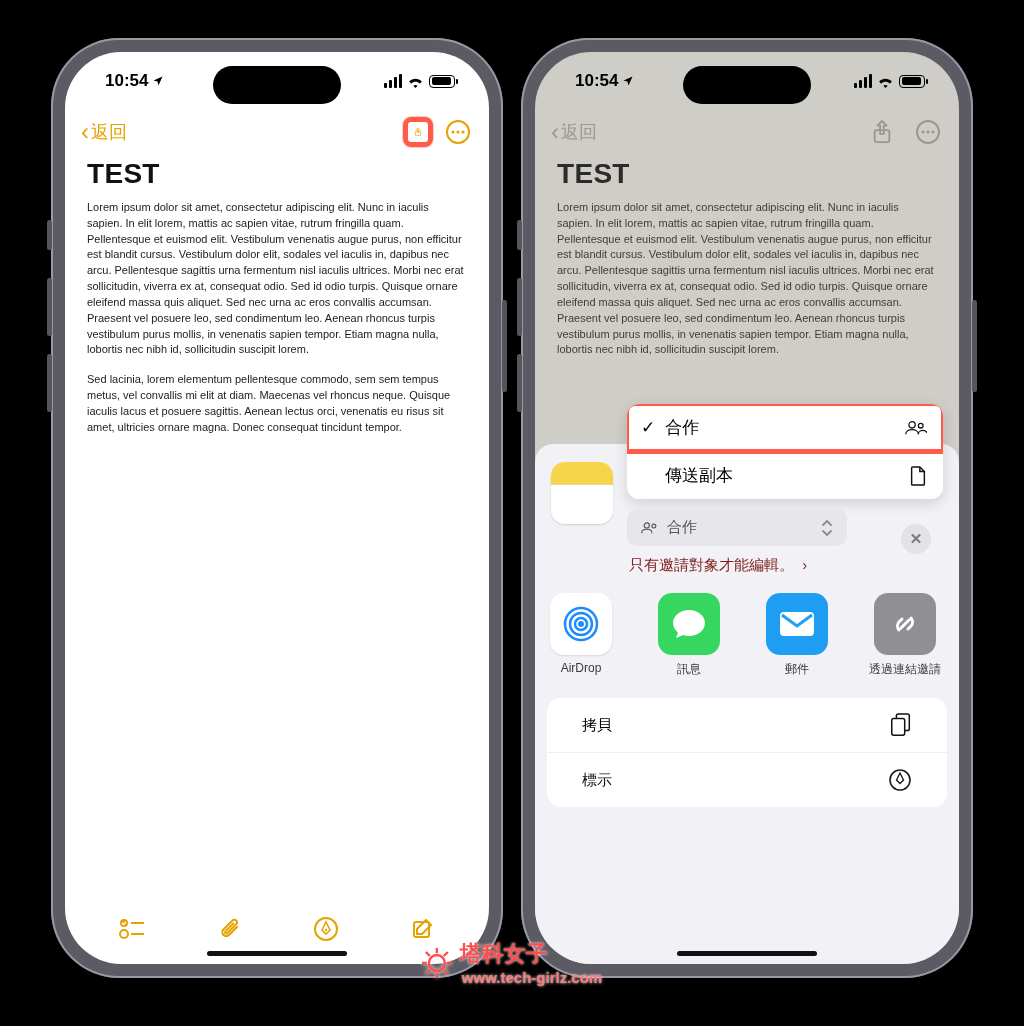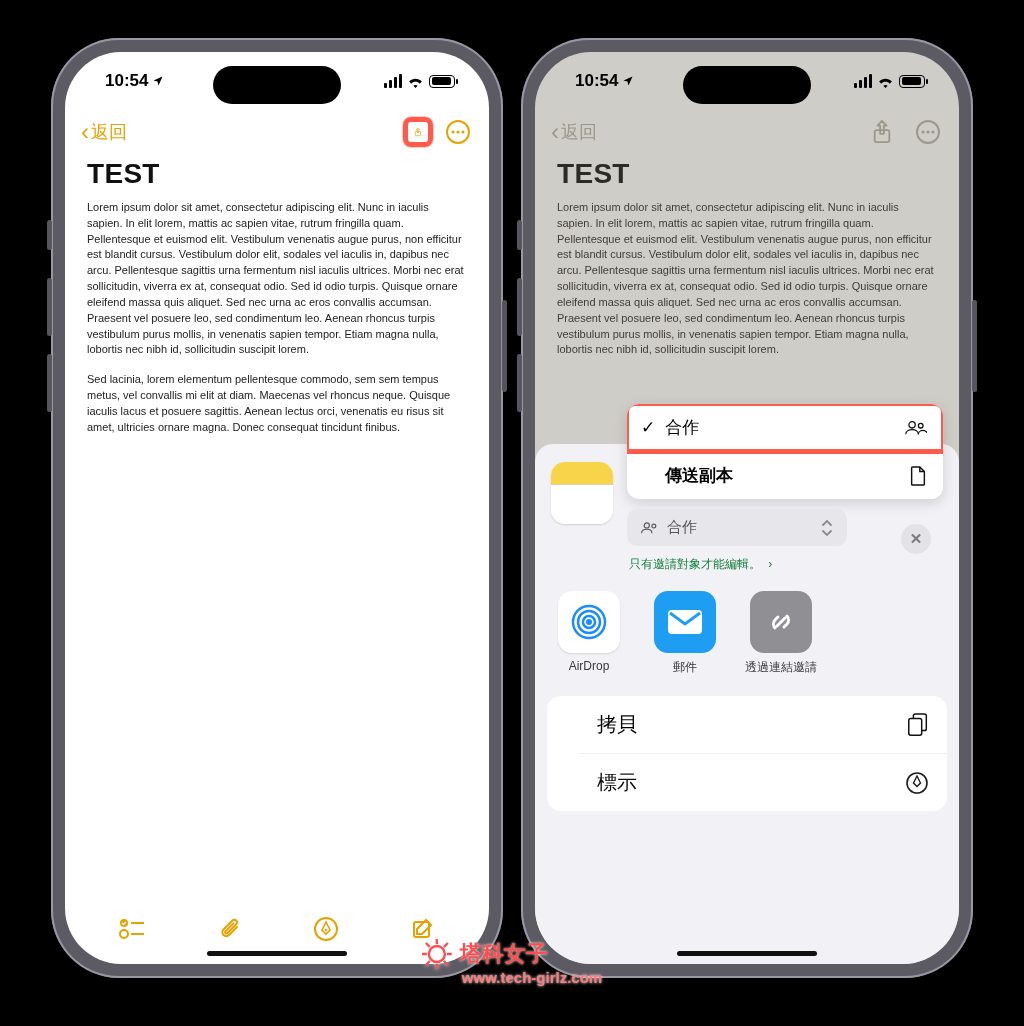--- a/index.html
+++ b/index.html
@@ -259,7 +259,7 @@
       <div class="note-body">
         <div class="note-title">TEST</div>
         <p class="note-para">Lorem ipsum dolor sit amet, consectetur adipiscing elit. Nunc in iaculis sapien. In elit lorem, mattis ac sapien vitae, rutrum fringilla quam. Pellentesque et euismod elit. Vestibulum venenatis augue purus, non efficitur est blandit cursus. Vestibulum dolor elit, sodales vel iaculis in, dapibus nec arcu. Pellentesque sagittis urna fermentum nisl iaculis ultrices. Morbi nec erat sollicitudin, viverra ex at, consequat odio. Sed id odio turpis. Quisque ornare eleifend massa quis aliquet. Sed nec urna ac eros convallis accumsan. Praesent vel posuere leo, sed condimentum leo. Aenean rhoncus turpis vestibulum purus mollis, in venenatis sapien tempor. Etiam magna nulla, lobortis nec nibh id, sollicitudin suscipit lorem.</p>
-        <p class="note-para">Sed lacinia, lorem elementum pellentesque commodo, sem sem tempus metus, vel convallis mi elit at diam. Maecenas vel rhoncus neque. Quisque iaculis lacus et posuere sagittis. Aenean lectus orci, venenatis eu risus sit amet, ultricies ornare magna. Donec consequat tincidunt finibus.</p>
+        <p class="note-para">Sed lacinia, lorem elementum pellentesque commodo, sem sem tempus metus, vel convallis mi elit at diam. Maecenas vel rhoncus neque. Quisque iaculis lacus et posuere sagittis. Aenean lectus orci, venenatis eu risus sit amet, ultricies ornare magna. Donec consequat tincidunt tempor.</p>
       </div>
 
       <div class="toolbar">

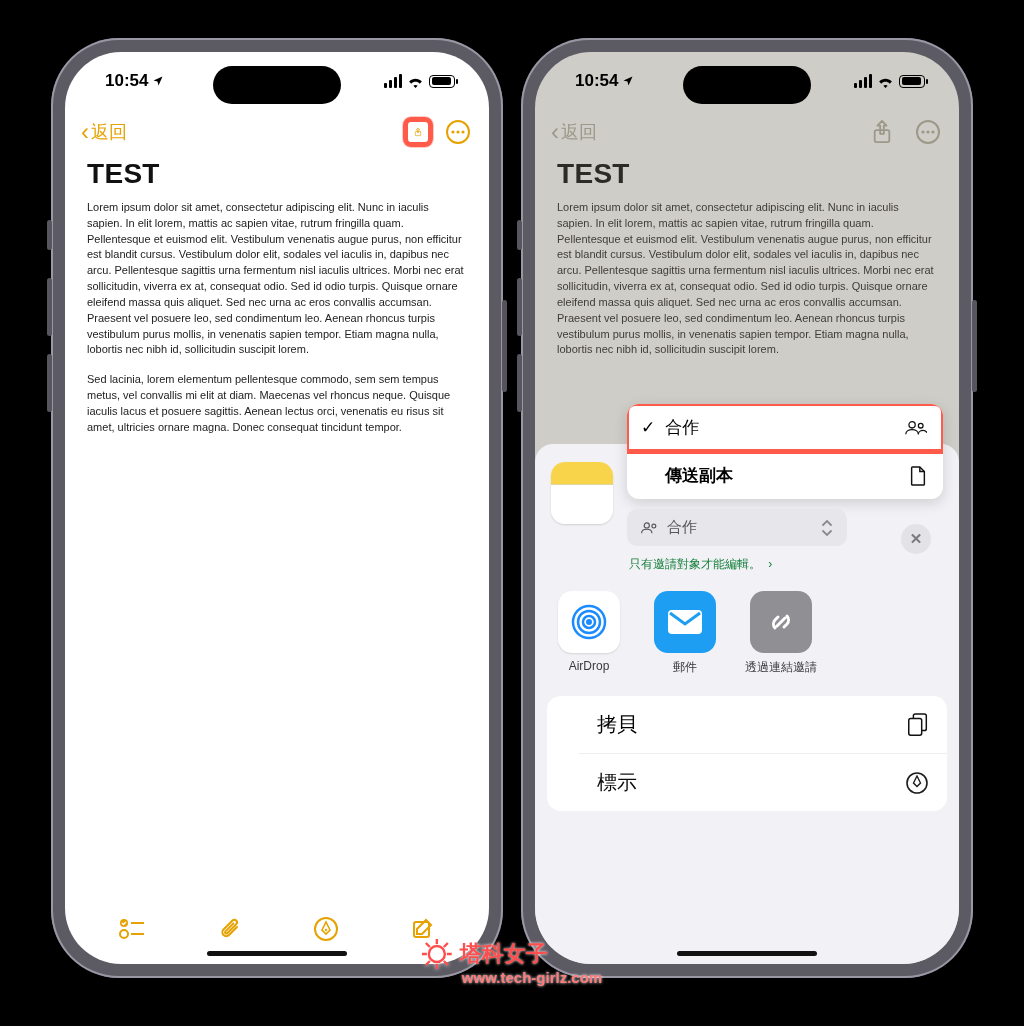--- a/index.html
+++ b/index.html
@@ -153,7 +153,7 @@
     display:flex; align-items:center; justify-content:space-between;
     padding:12px 16px 12px 14px; font-size:17px;
   }
-  .menu-item + .menu-item{border-top:1px solid #e9e8ec;font-weight:bold;}
+  .menu-item + .menu-item{border-top:1px solid #e9e8ec;}
   .menu-item .lead{display:flex;align-items:center;gap:10px;}
   .menu-hl { outline:5px solid #ff5a4a; outline-offset:-2px; border-radius:8px 8px 0 0;}
   .close-btn{

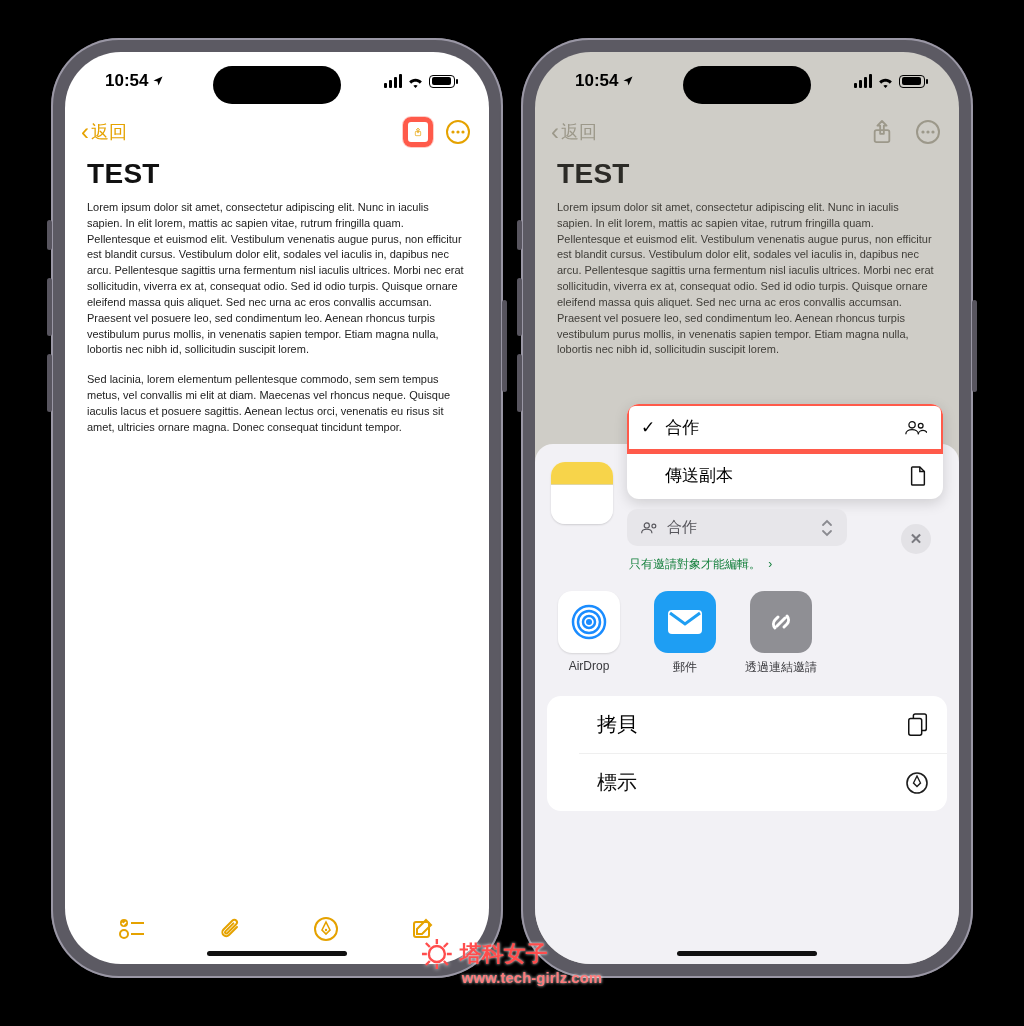--- a/index.html
+++ b/index.html
@@ -168,7 +168,7 @@
     width: 220px;
     justify-content: space-between;
   }
-  .hint{color:#15803d;font-size:12px;margin:10px 0 0 2px;}
+  .hint{color:#7f1d1d;font-size:15px;margin:10px 0 0 2px;}
   .app-row{display:flex;gap:24px;padding:18px 18px 14px 18px;align-items:flex-start;}
   .app{width:72px;text-align:center;font-size:12px;color:#3a3a3e;}
   .app .bubble{width:62px;height:62px;border-radius:14px;margin:0 auto 6px;display:flex;align-items:center;justify-content:center;}

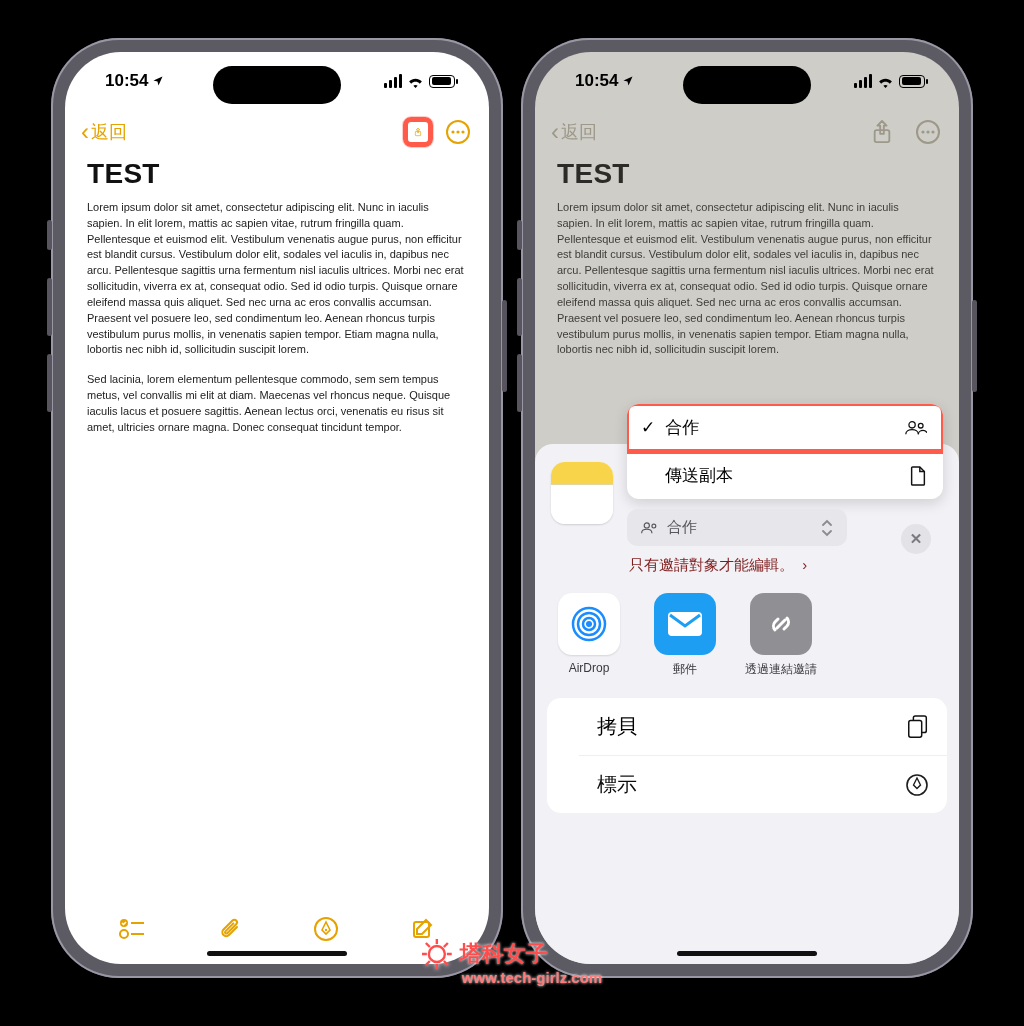--- a/index.html
+++ b/index.html
@@ -169,7 +169,7 @@
     justify-content: space-between;
   }
   .hint{color:#7f1d1d;font-size:15px;margin:10px 0 0 2px;}
-  .app-row{display:flex;gap:24px;padding:18px 18px 14px 18px;align-items:flex-start;}
+  .app-row{display:flex;gap:24px;padding:18px 18px 14px 10px;align-items:flex-start;justify-content:space-between;}
   .app{width:72px;text-align:center;font-size:12px;color:#3a3a3e;}
   .app .bubble{width:62px;height:62px;border-radius:14px;margin:0 auto 6px;display:flex;align-items:center;justify-content:center;}
   .app .bubble.white{background:#fff;box-shadow:0 1px 2px rgba(0,0,0,.12);}

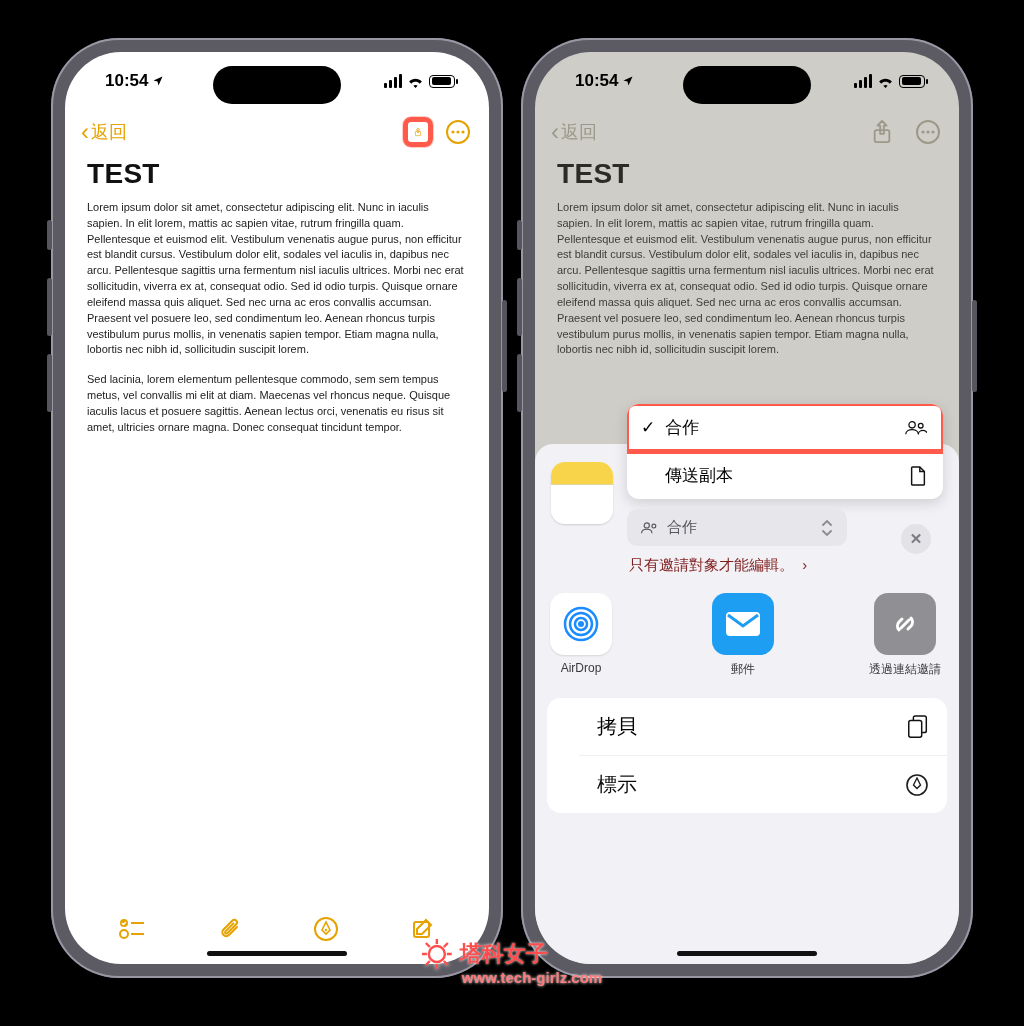--- a/index.html
+++ b/index.html
@@ -419,6 +419,14 @@
             <div>AirDrop</div>
           </div>
           <div class="app">
+            <div class="bubble green">
+              <svg width="38" height="34" viewBox="0 0 38 34">
+                <path d="M19 3c9 0 16 6 16 13s-7 13-16 13c-2 0-4-.3-5.7-.9L6 31l2-5.6C5 23 3 19.8 3 16 3 9 10 3 19 3z" fill="#fff"></path>
+              </svg>
+            </div>
+            <div>訊息</div>
+          </div>
+          <div class="app">
             <div class="bubble blue">
               <svg width="40" height="30" viewBox="0 0 40 30">
                 <rect x="3" y="3" width="34" height="24" rx="4" fill="#fff"></rect>

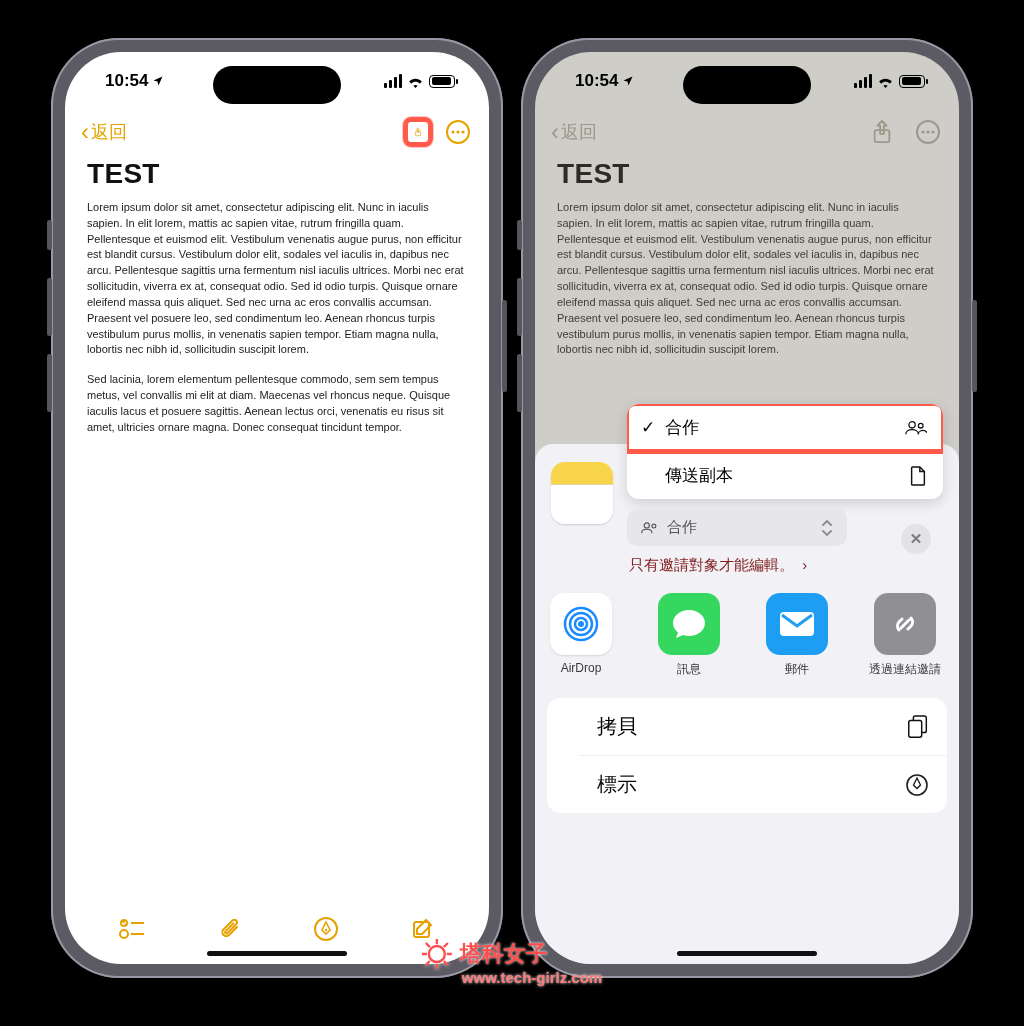--- a/index.html
+++ b/index.html
@@ -177,7 +177,7 @@
   .app .bubble.blue{background:#1e9ef3;}
   .app .bubble.gray{background:#8f8f94;}
   .list{background:#fff;border-radius:14px;margin:6px 12px 0;overflow:hidden;}
-  .list .row{display:flex;align-items:center;justify-content:space-between;padding:15px 18px;font-size:20px;margin-left:32px;}
+  .list .row{display:flex;align-items:center;justify-content:space-between;padding:15px 35px;font-size:15px;}
   .list .row + .row{border-top:1px solid #eee;}
   .list .row.below{opacity:.95;}
 

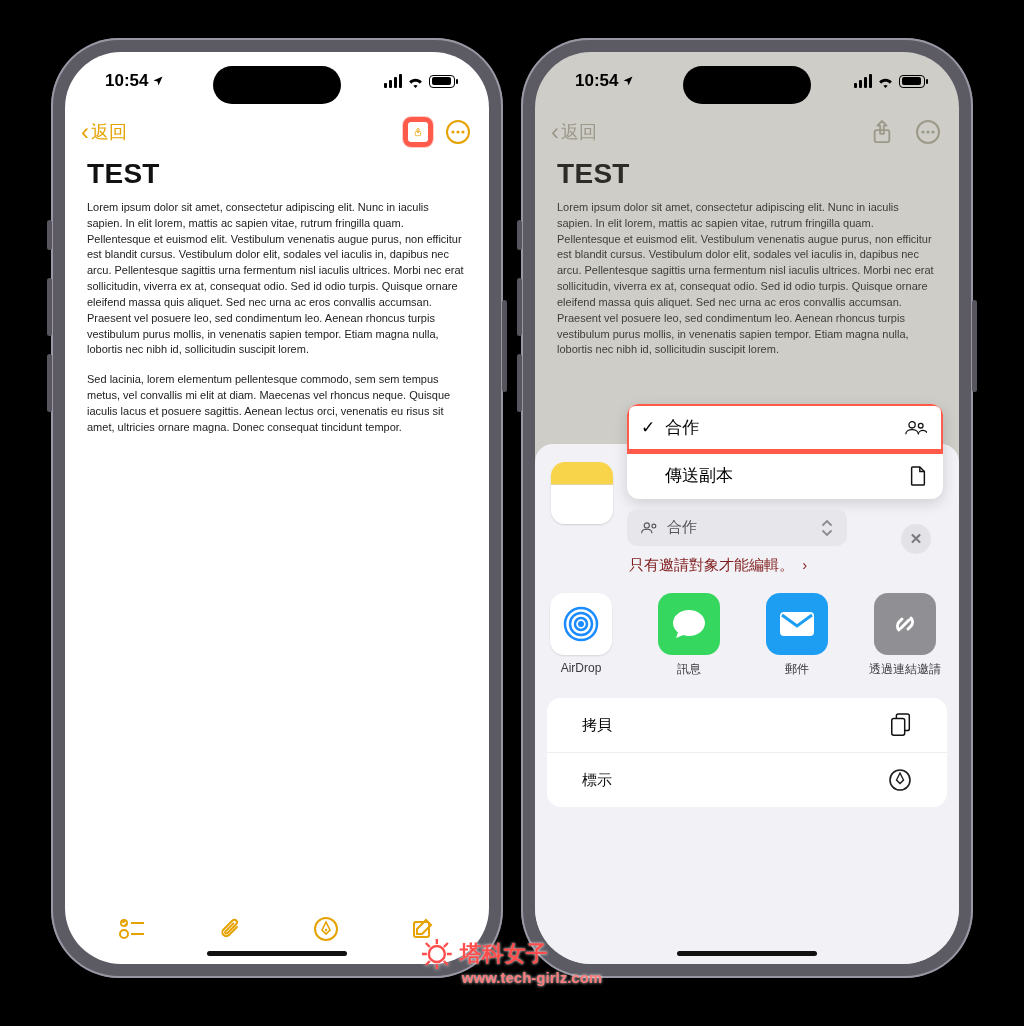--- a/index.html
+++ b/index.html
@@ -186,7 +186,7 @@
     position:absolute;
     left:50%; bottom:40px;
     transform:translateX(-50%);
-    display:flex; gap:8px;
+    display:flex; align-items:center; gap:8px;
     font-weight:700;
     color:#ff4d4d;
     text-shadow:0 0 3px #fff;

